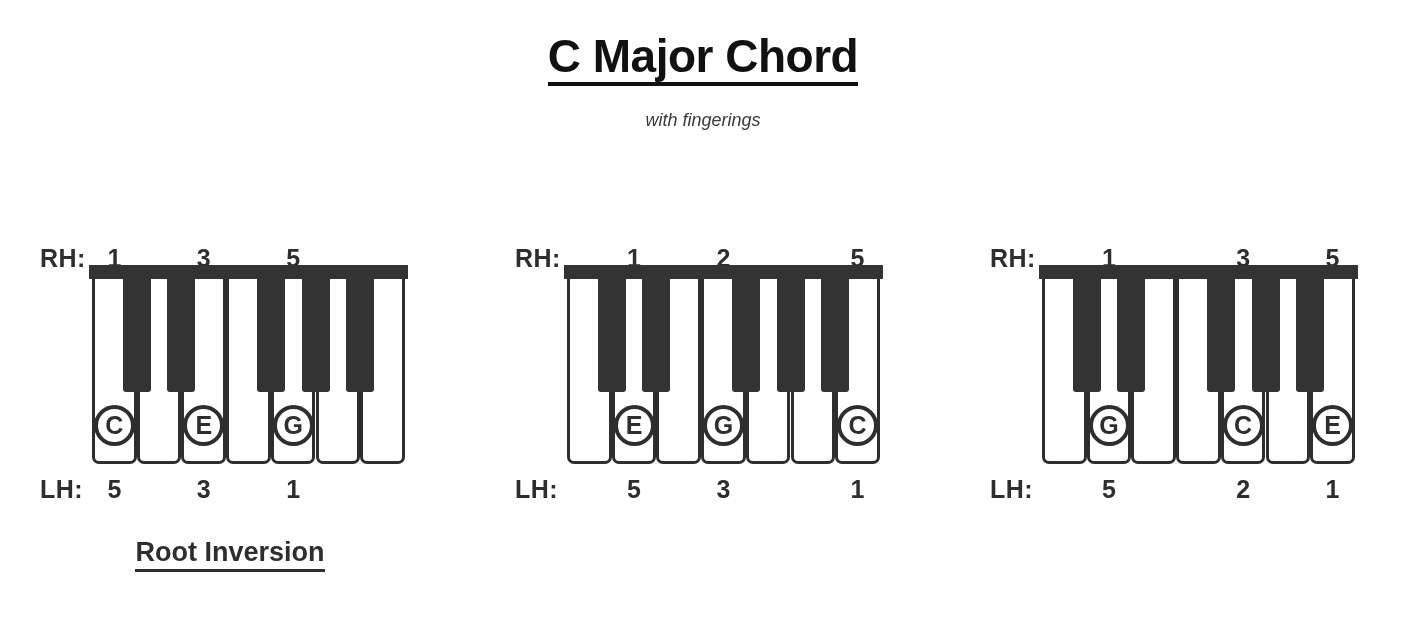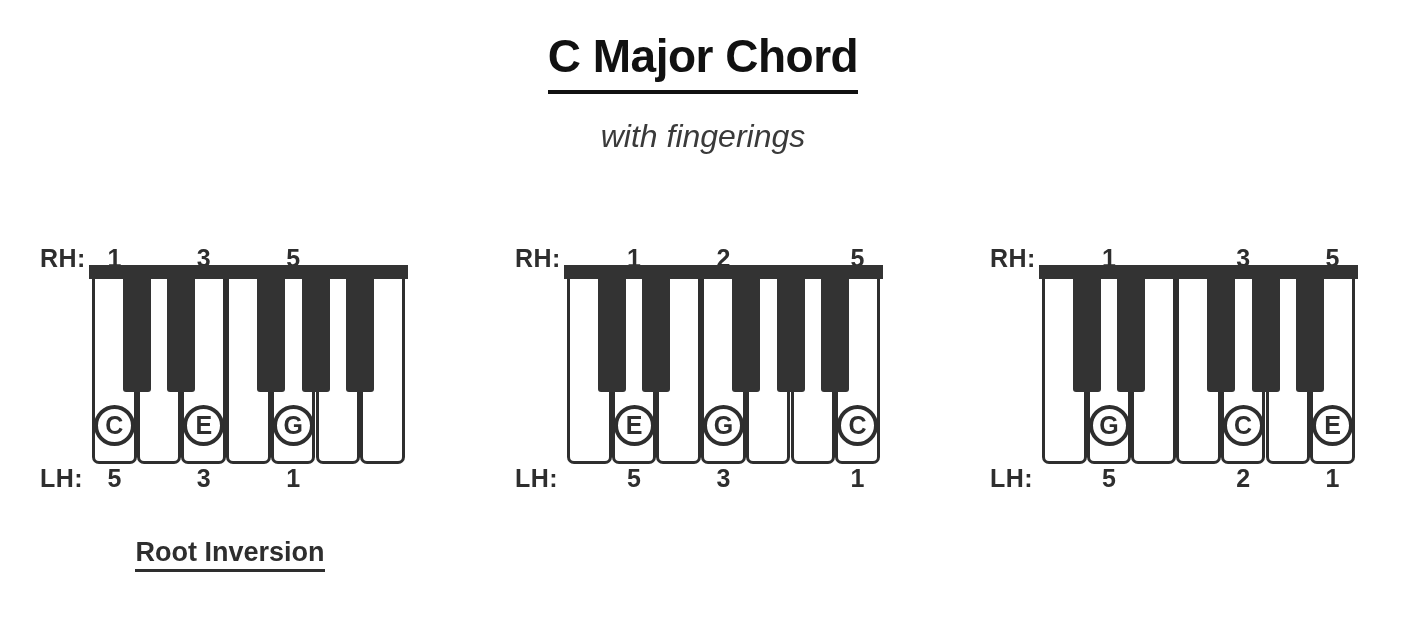--- a/index.html
+++ b/index.html
@@ -36,7 +36,7 @@
   #title-wrap {
     display: inline-block;
     border-bottom: 4px solid #111111;
-    padding-bottom: 10px;
+    padding-bottom: 2px;
     line-height: 1.05;
   }
   #page-subtitle {

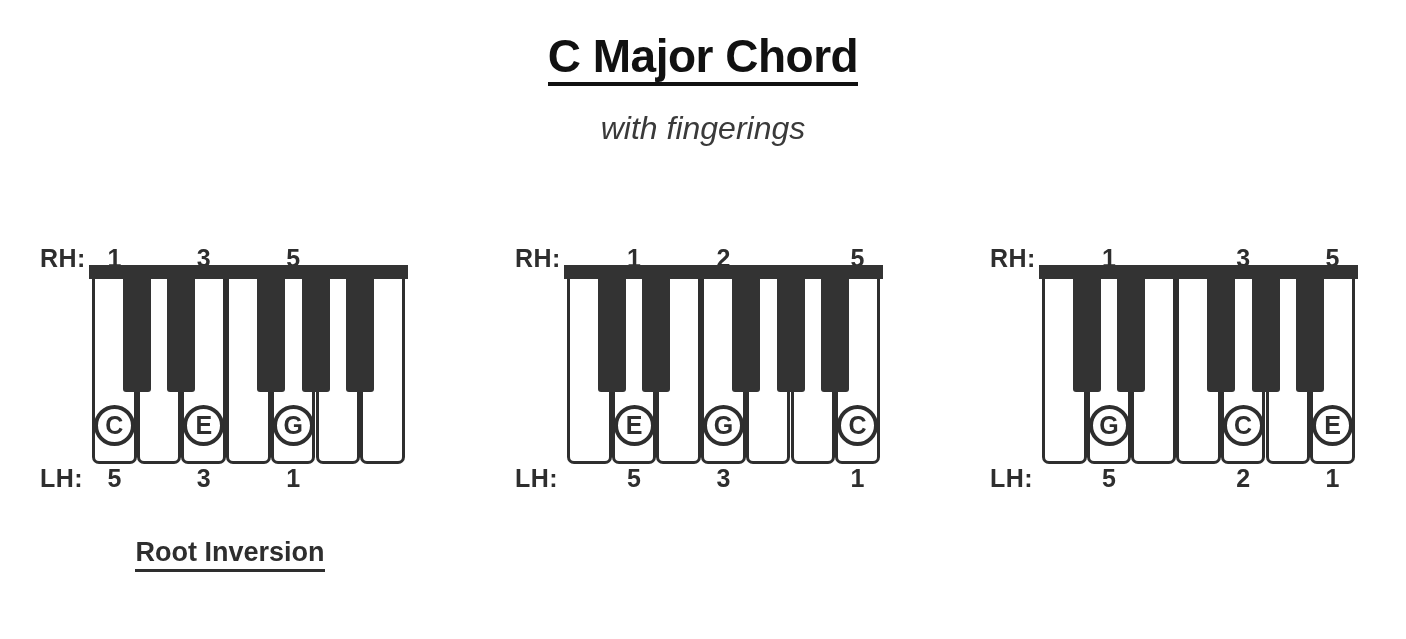--- a/index.html
+++ b/index.html
@@ -42,7 +42,7 @@
   #page-subtitle {
     margin: 0;
     padding-top: 24px;
-    font-size: 32px;
+    font-size: 18px;
     font-style: italic;
     color: #3a3a3a;
     font-weight: normal;

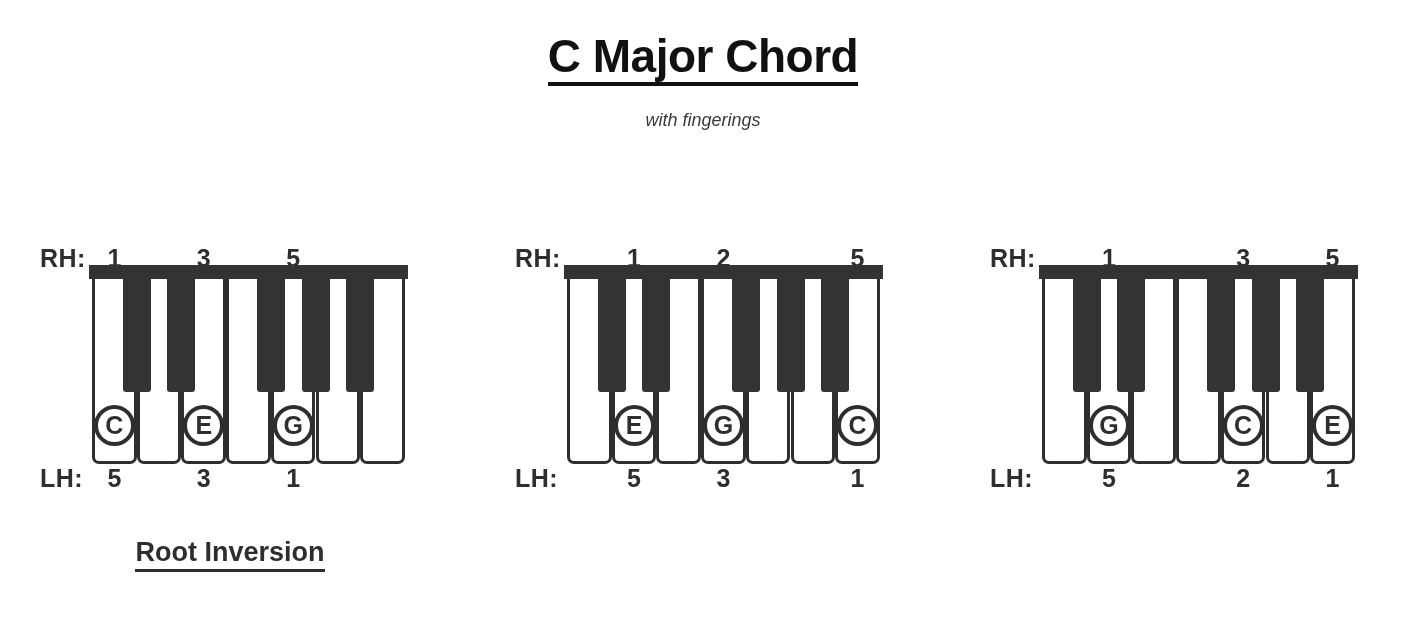--- a/index.html
+++ b/index.html
@@ -74,7 +74,7 @@
     height: 34px;
   }
   .finger-row.rh { top: 12px; }
-  .finger-row.lh { top: 232px; }
+  .finger-row.lh { top: 243px; }
   .hand-label {
     position: absolute;
     left: 20px;

